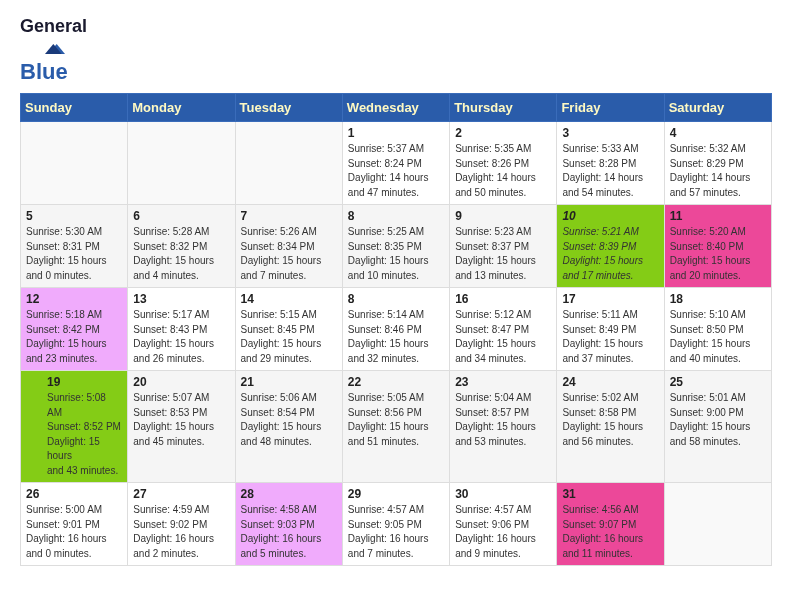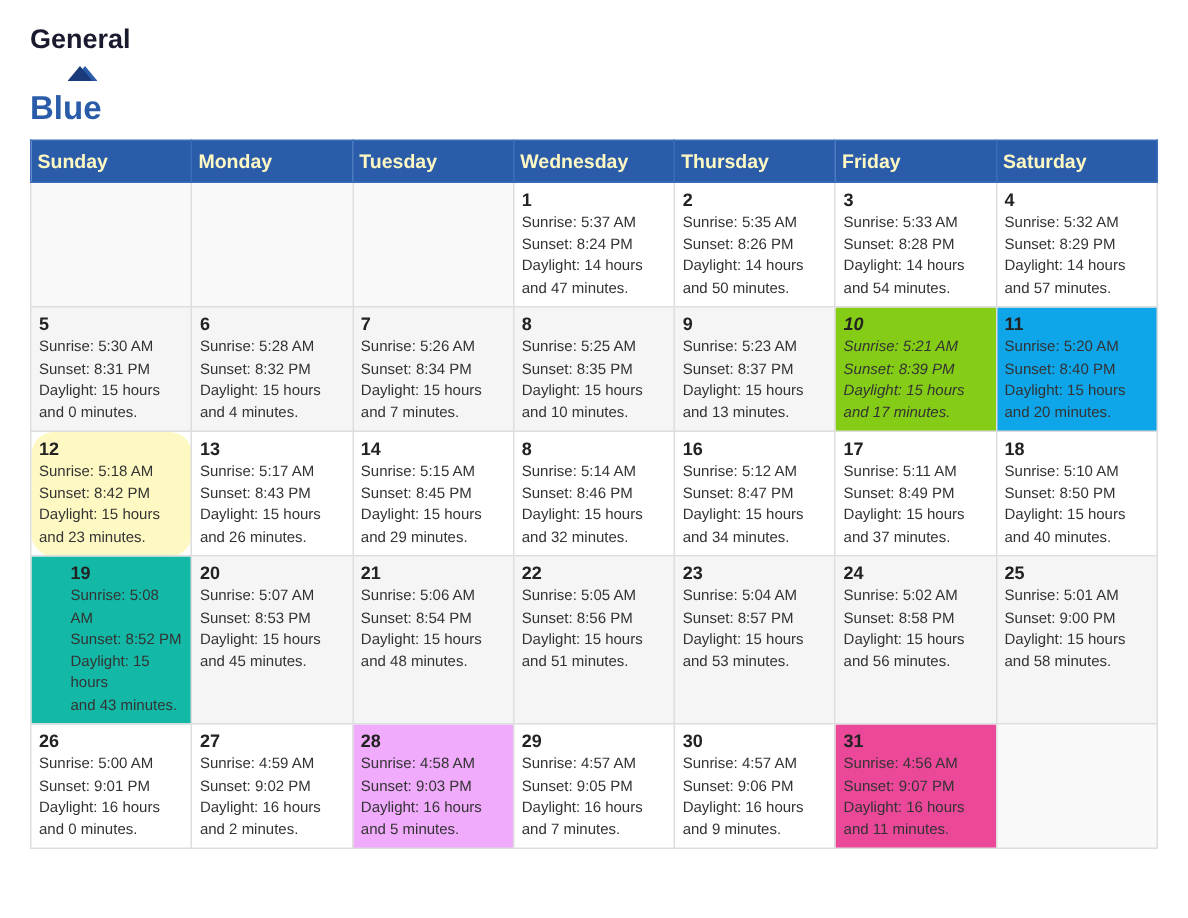--- a/index.html
+++ b/index.html
@@ -182,7 +182,7 @@
           <div class="day-num">10</div>
           <div class="day-info">Sunrise: 5:21 AM<br>Sunset: 8:39 PM<br>Daylight: 15 hours<br>and 17 minutes.</div>
         </td>
-        <td style="background: #0ea5e9;">
+        <td style="background: #ec4899;">
           <div class="day-num">11</div>
           <div class="day-info">Sunrise: 5:20 AM<br>Sunset: 8:40 PM<br>Daylight: 15 hours<br>and 20 minutes.</div>
         </td>

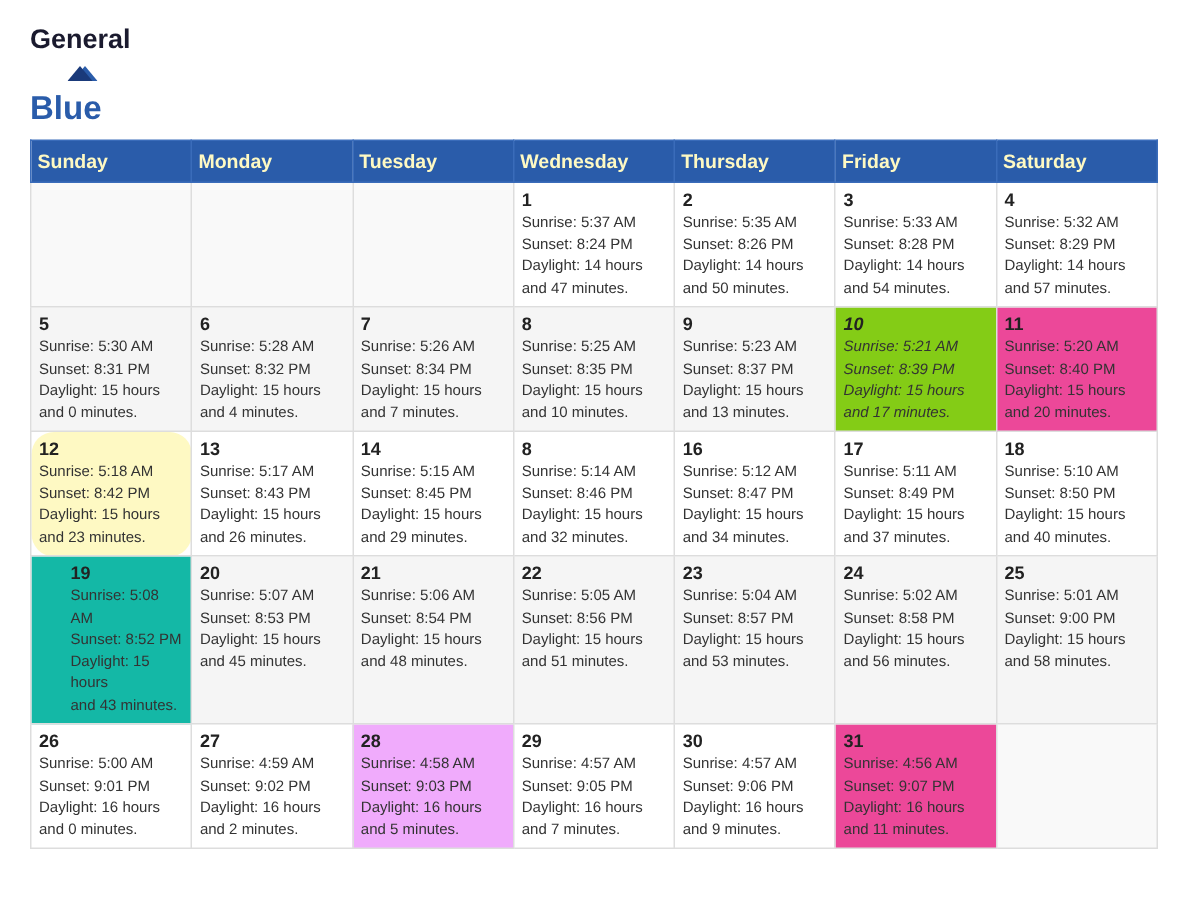--- a/index.html
+++ b/index.html
@@ -188,7 +188,7 @@
         </td>
       </tr>
       <tr>
-        <td style="background: #fef9c3; border-radius: 15px;">
+        <td style="background: #f0abfc;">
           <div class="day-num">12</div>
           <div class="day-info">Sunrise: 5:18 AM<br>Sunset: 8:42 PM<br>Daylight: 15 hours<br>and 23 minutes.</div>
         </td>

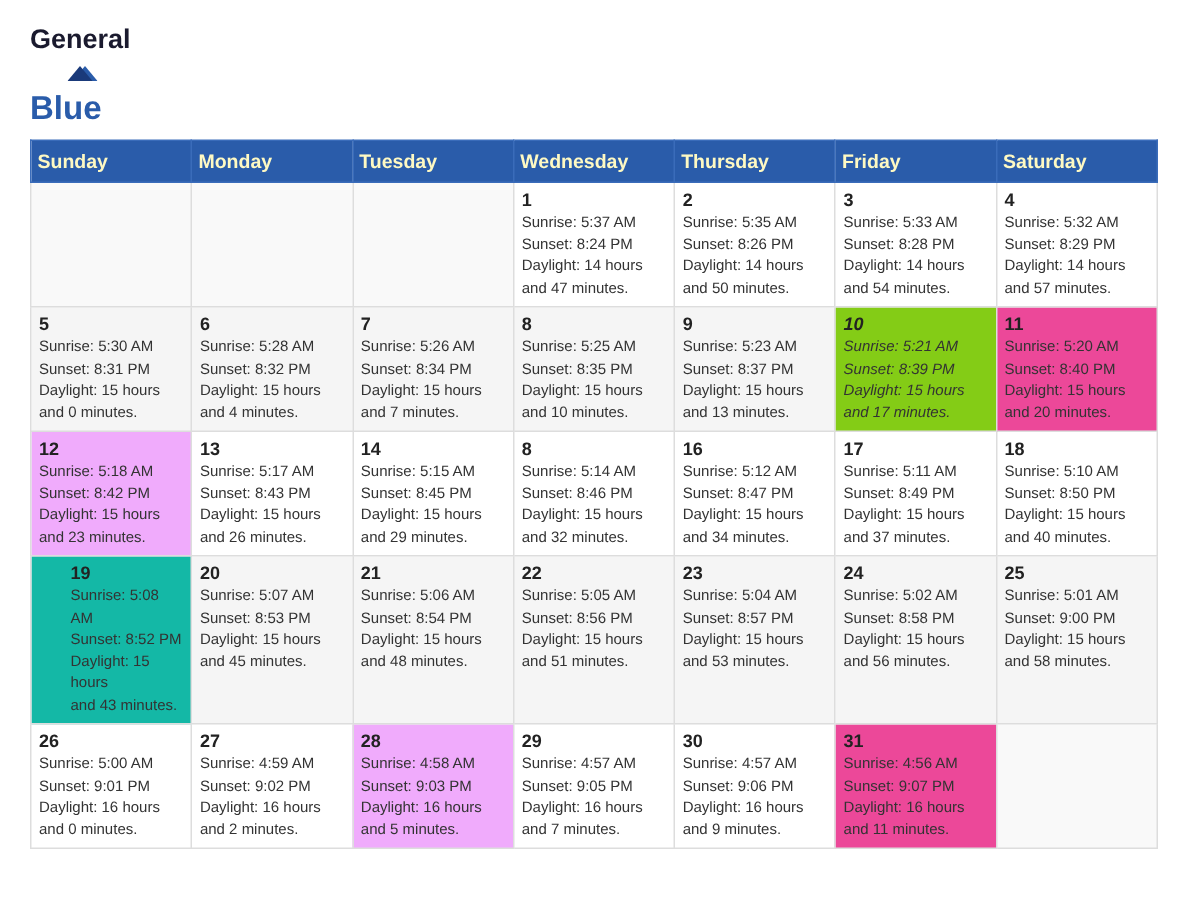--- a/index.html
+++ b/index.html
@@ -218,7 +218,7 @@
         </td>
       </tr>
       <tr>
-        <td style="background: #14b8a6; padding-left: 26px;">
+        <td style="background: #84cc16; padding-left: 26px;">
           <div class="day-num">19</div>
           <div class="day-info">Sunrise: 5:08 AM<br>Sunset: 8:52 PM<br>Daylight: 15 hours<br>and 43 minutes.</div>
         </td>

